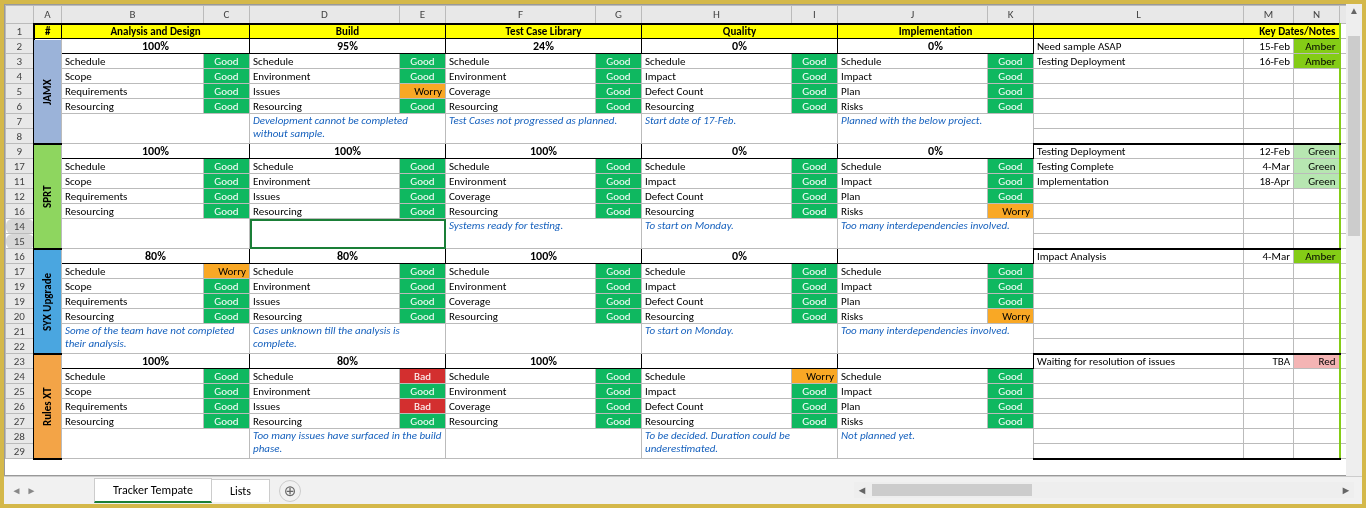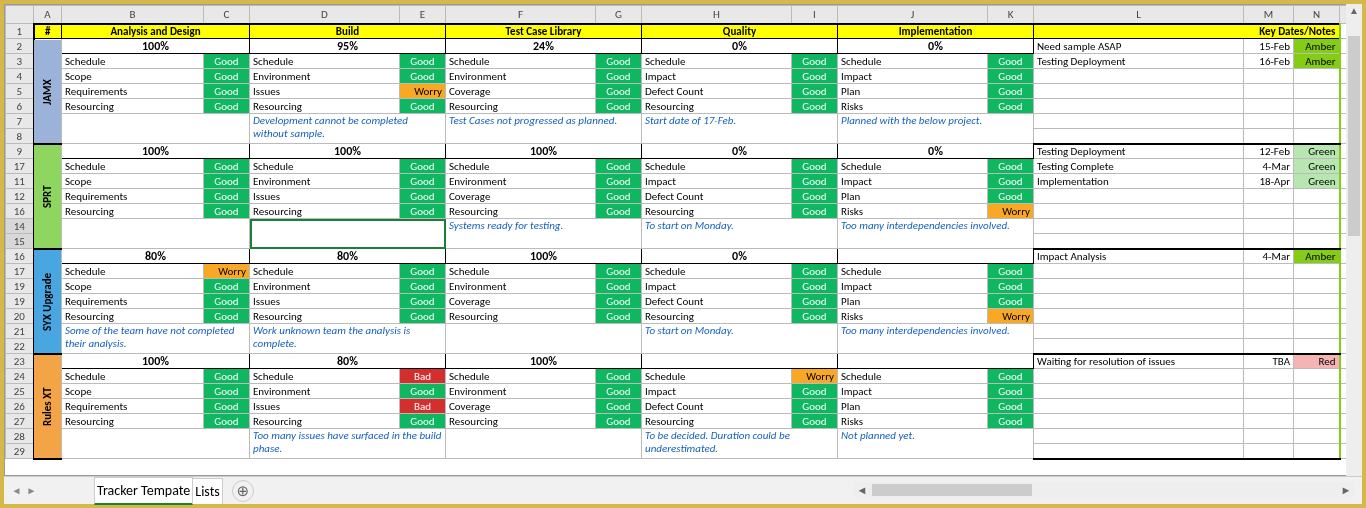--- a/index.html
+++ b/index.html
@@ -23,7 +23,7 @@
 th, td { border: 1px solid #bbb; height: 15px; padding: 0 3px; overflow: hidden; white-space: nowrap; font-size: 11px; vertical-align: middle; }
 .colhdr { background: #e8e8e8; color: #444; text-align: center; font-weight: normal; height: 18px; font-size: 11px; }
 .rowhdr { background: #e8e8e8; color: #444; text-align: center; width: 28px; font-size: 11px; }
-.rowhdr.sel { background: #d8d8d8; }
+.rowhdr.sel { background: #d8d8d8; border-radius: 6px; }
 .yellowhdr { background: #ffff00; font-weight: bold; text-align: center; border: 1px solid #000; }
 .pct { font-weight: bold; text-align: center; border: 1px solid #000; font-size: 12px; }
 .proj { writing-mode: vertical-rl; transform: rotate(180deg); text-align: center; font-weight: bold; font-size: 11px; }

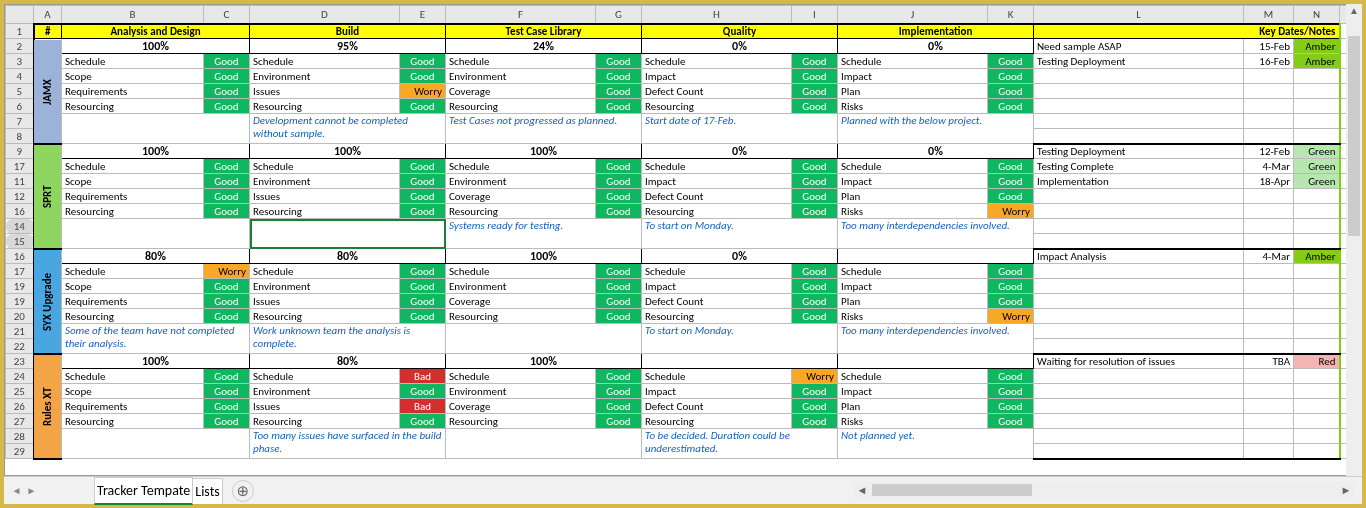--- a/index.html
+++ b/index.html
@@ -401,7 +401,7 @@
         <tr>
           <td class="rowhdr">21</td>
           <td class="note" colspan="2" rowspan="2" style="white-space:normal;vertical-align:top;height:30px">Some of the team have not completed their analysis.</td>
-          <td class="note" colspan="2" rowspan="2" style="white-space:normal;vertical-align:top;height:30px">Work unknown team the analysis is complete.</td>
+          <td class="note" colspan="2" rowspan="2" style="white-space:normal;vertical-align:top;height:30px">Cases unknown till the analysis is complete.</td>
           <td class="note" colspan="2" rowspan="2" style="white-space:normal;vertical-align:top;height:30px"></td>
           <td class="note" colspan="2" rowspan="2" style="white-space:normal;vertical-align:top;height:30px">To start on Monday.</td>
           <td class="note" colspan="2" rowspan="2" style="white-space:normal;vertical-align:top;height:30px">Too many interdependencies involved.</td>

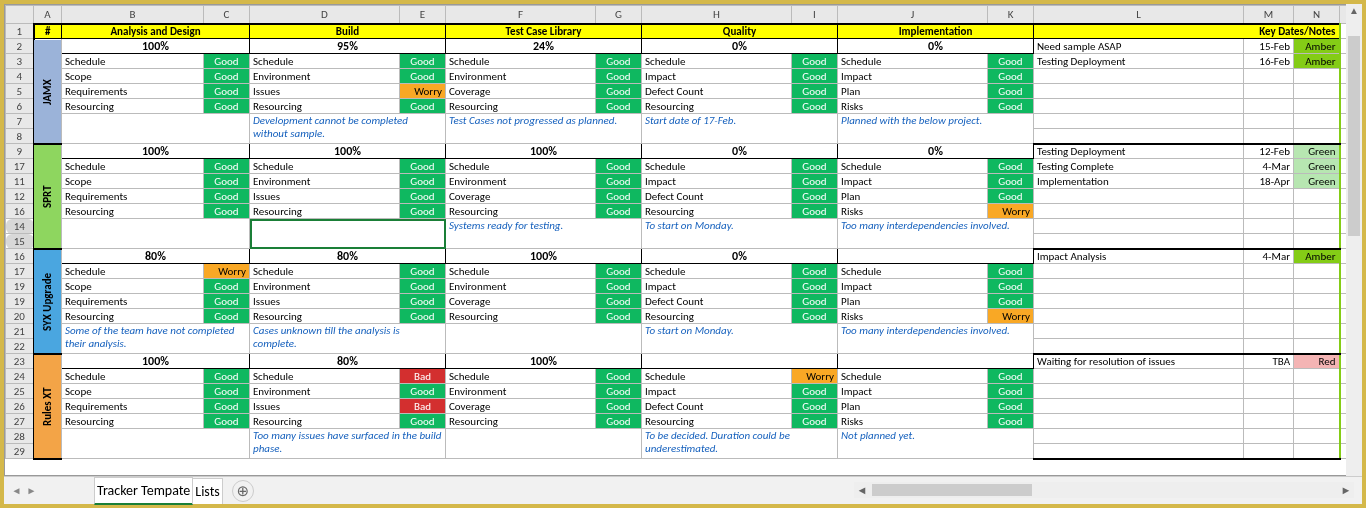--- a/index.html
+++ b/index.html
@@ -52,7 +52,7 @@
 }
 .tabbtns { display: flex; gap: 2px; position: absolute; left: 6px; top: 6px; }
 .tabbtns span { width: 13px; height: 14px; display: inline-flex; align-items: center; justify-content: center; color: #888; font-size: 10px; cursor: pointer; }
-.tab { padding: 4px 2px; background: #fff; border: 1px solid #ccc; border-bottom: none; margin-right: -1px; font-size: 14px; cursor: pointer; }
+.tab { padding: 4px 18px; background: #fff; border: 1px solid #ccc; border-bottom: none; margin-right: -1px; font-size: 12px; cursor: pointer; }
 .tab.active { background: #fff; border-bottom: 2px solid #1a7f37; font-weight: normal; }
 .addtab { width: 22px; height: 22px; margin-left: 10px; display: flex; align-items: center; justify-content: center; font-size: 15px; color: #666; cursor: pointer; border: 1px solid #ccc; border-radius: 50%; }
 .hscroll { position: absolute; right: 8px; bottom: 6px; width: 500px; height: 16px; background: #eee; display: flex; align-items: center; }

